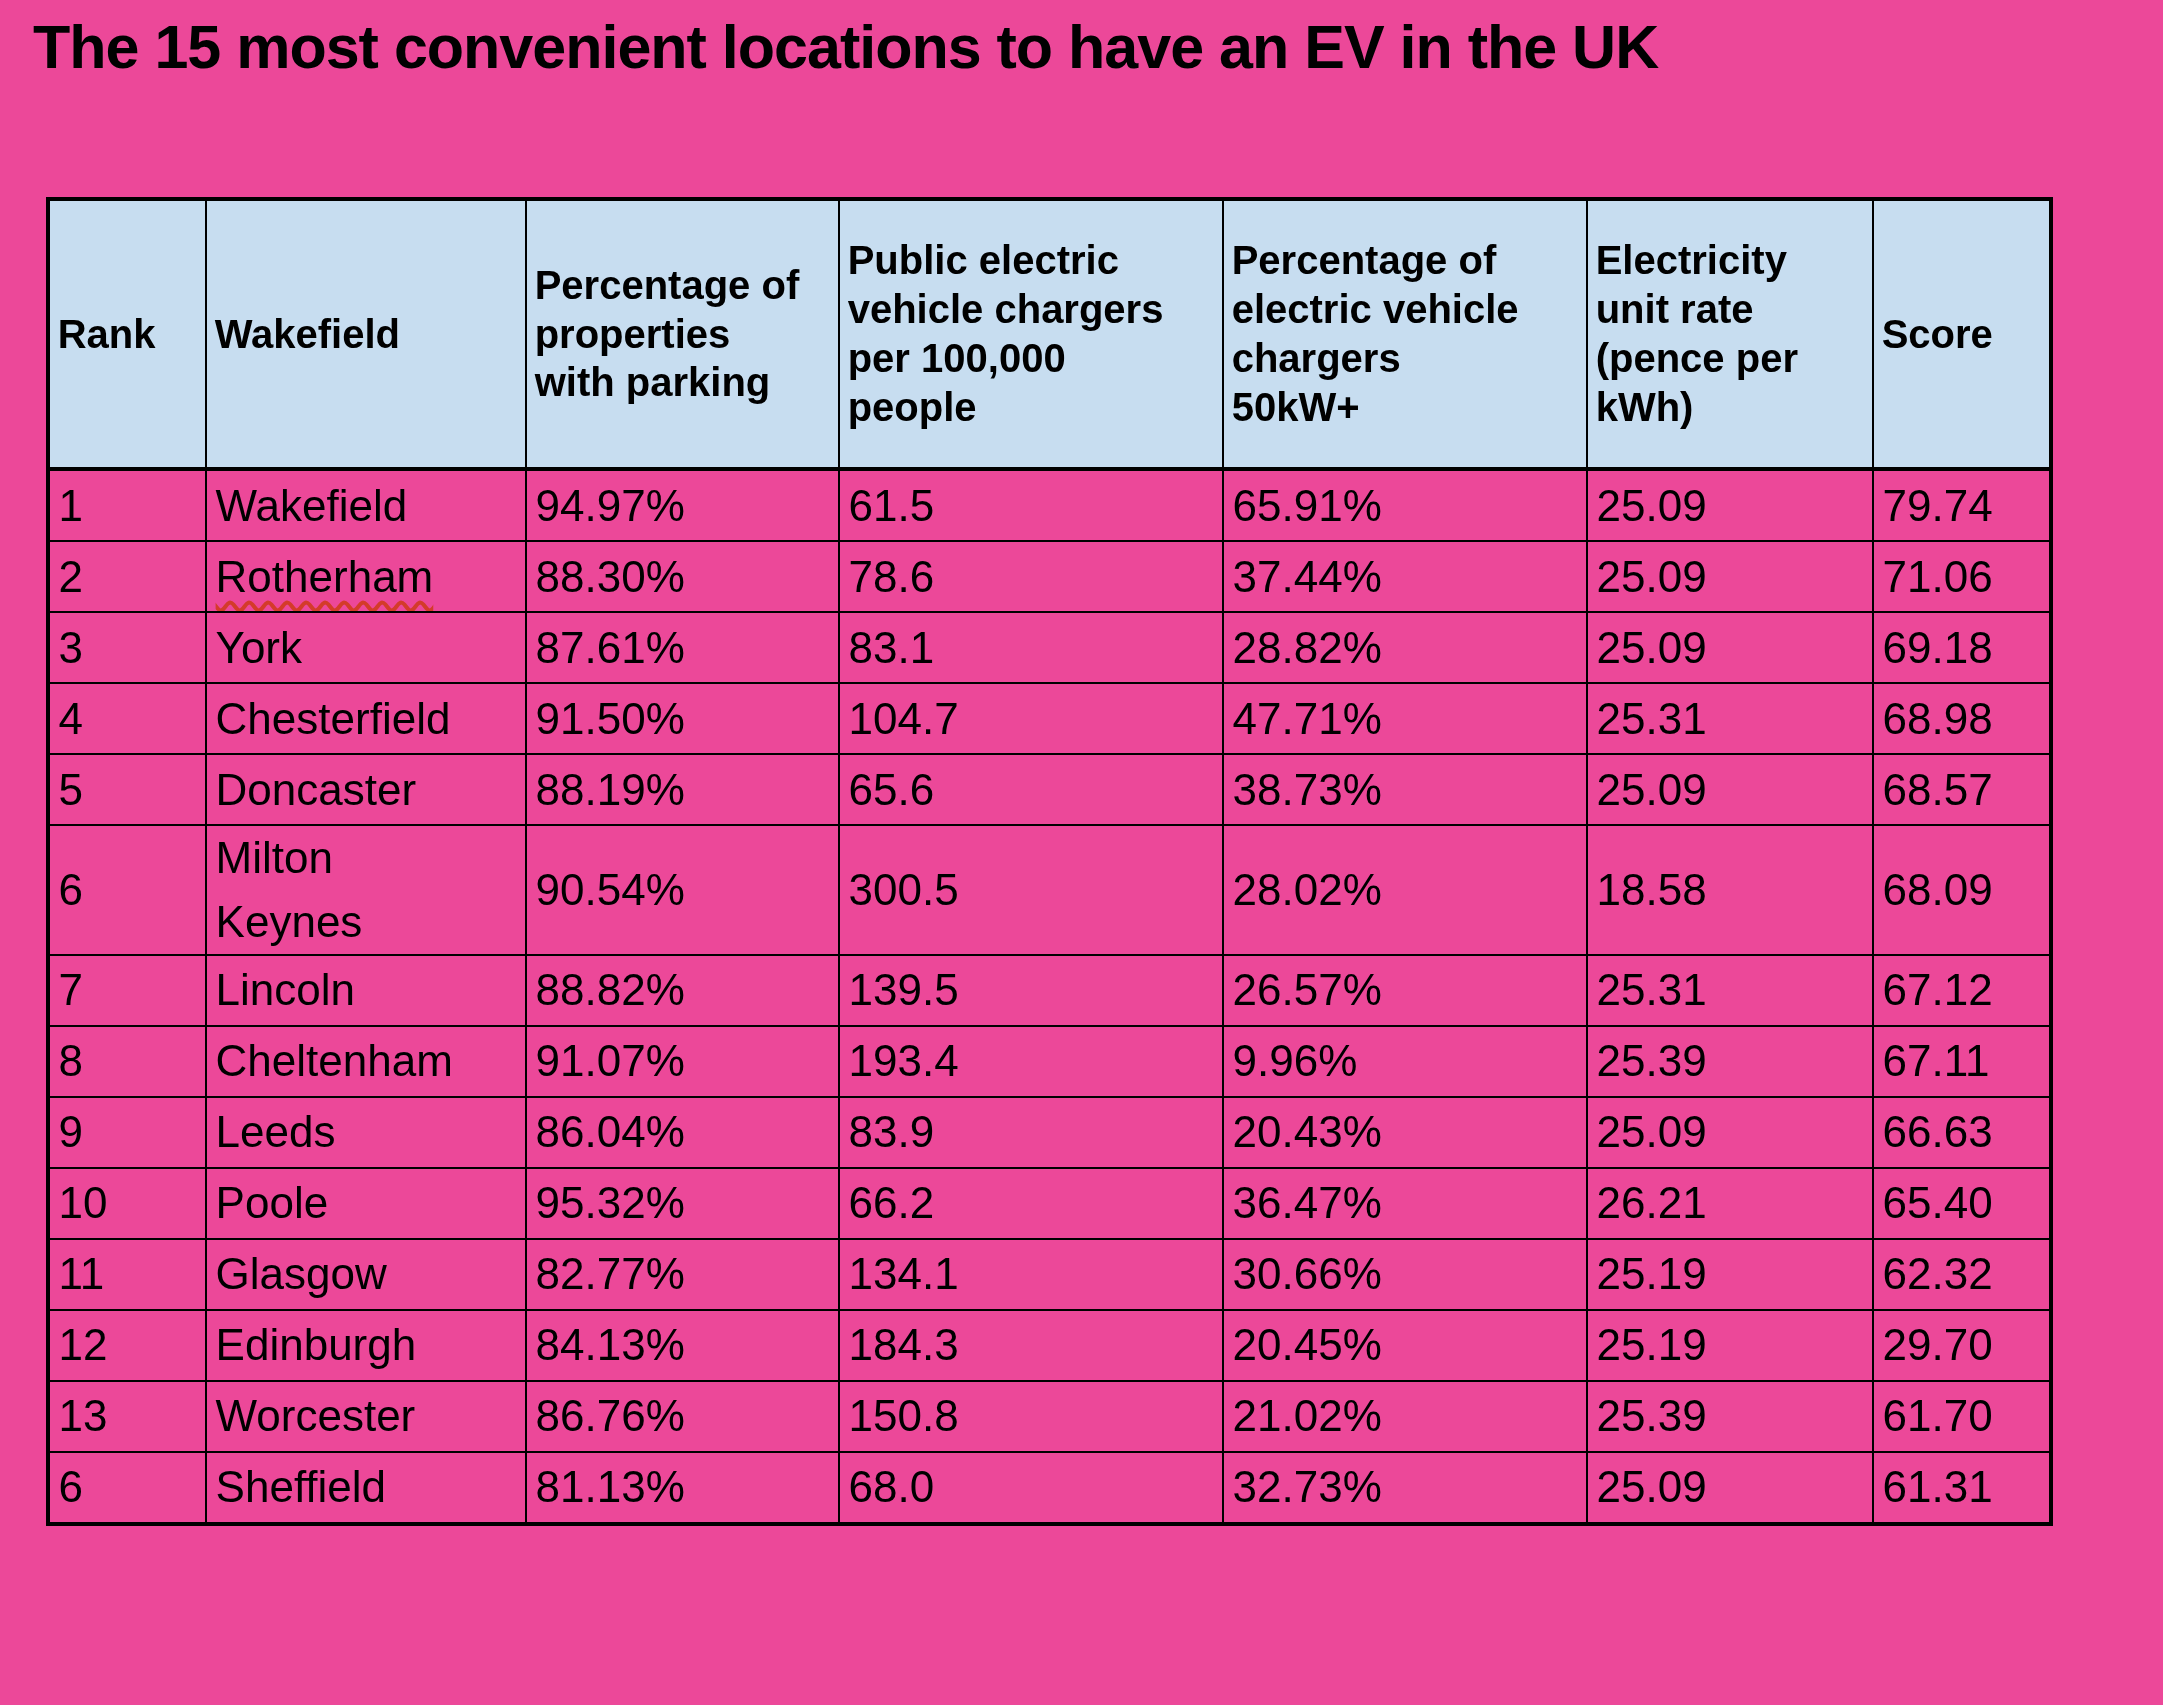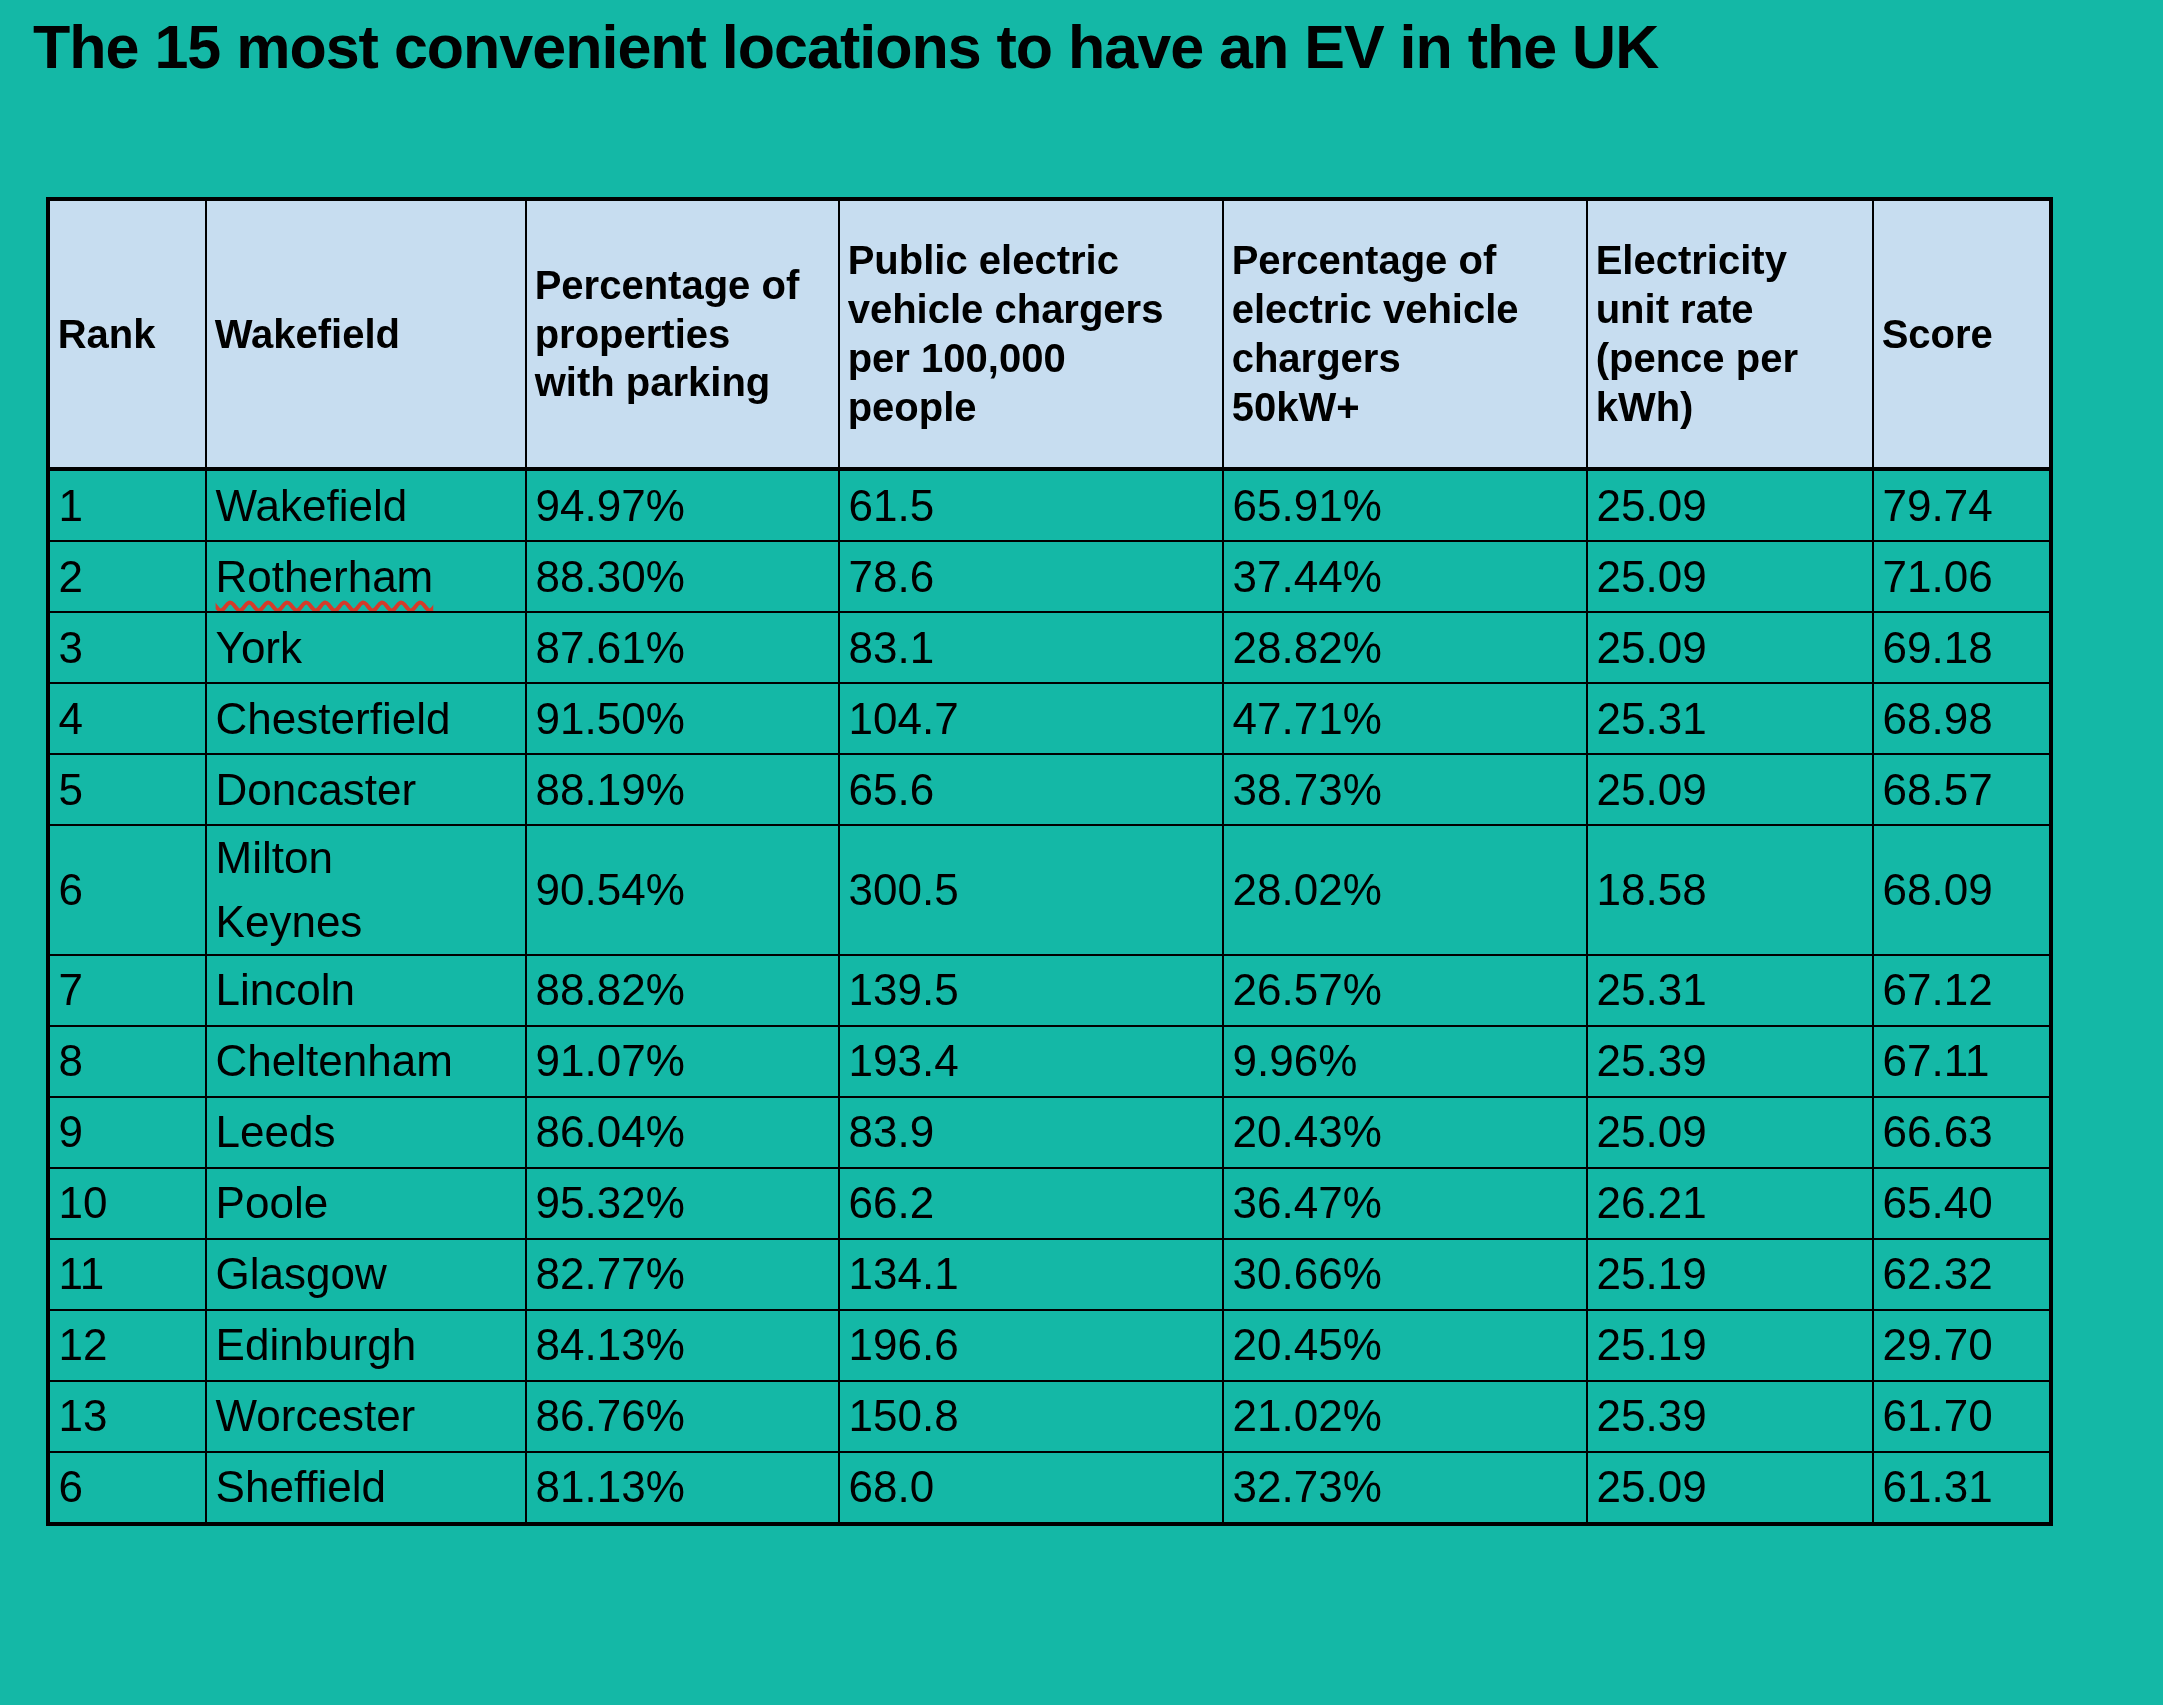--- a/index.html
+++ b/index.html
@@ -13,7 +13,7 @@
     position: relative;
     width: 2163px;
     height: 1705px;
-    background: #14b8a6;
+    background: #ec4899;
     overflow: hidden;
   }
   .page-title {

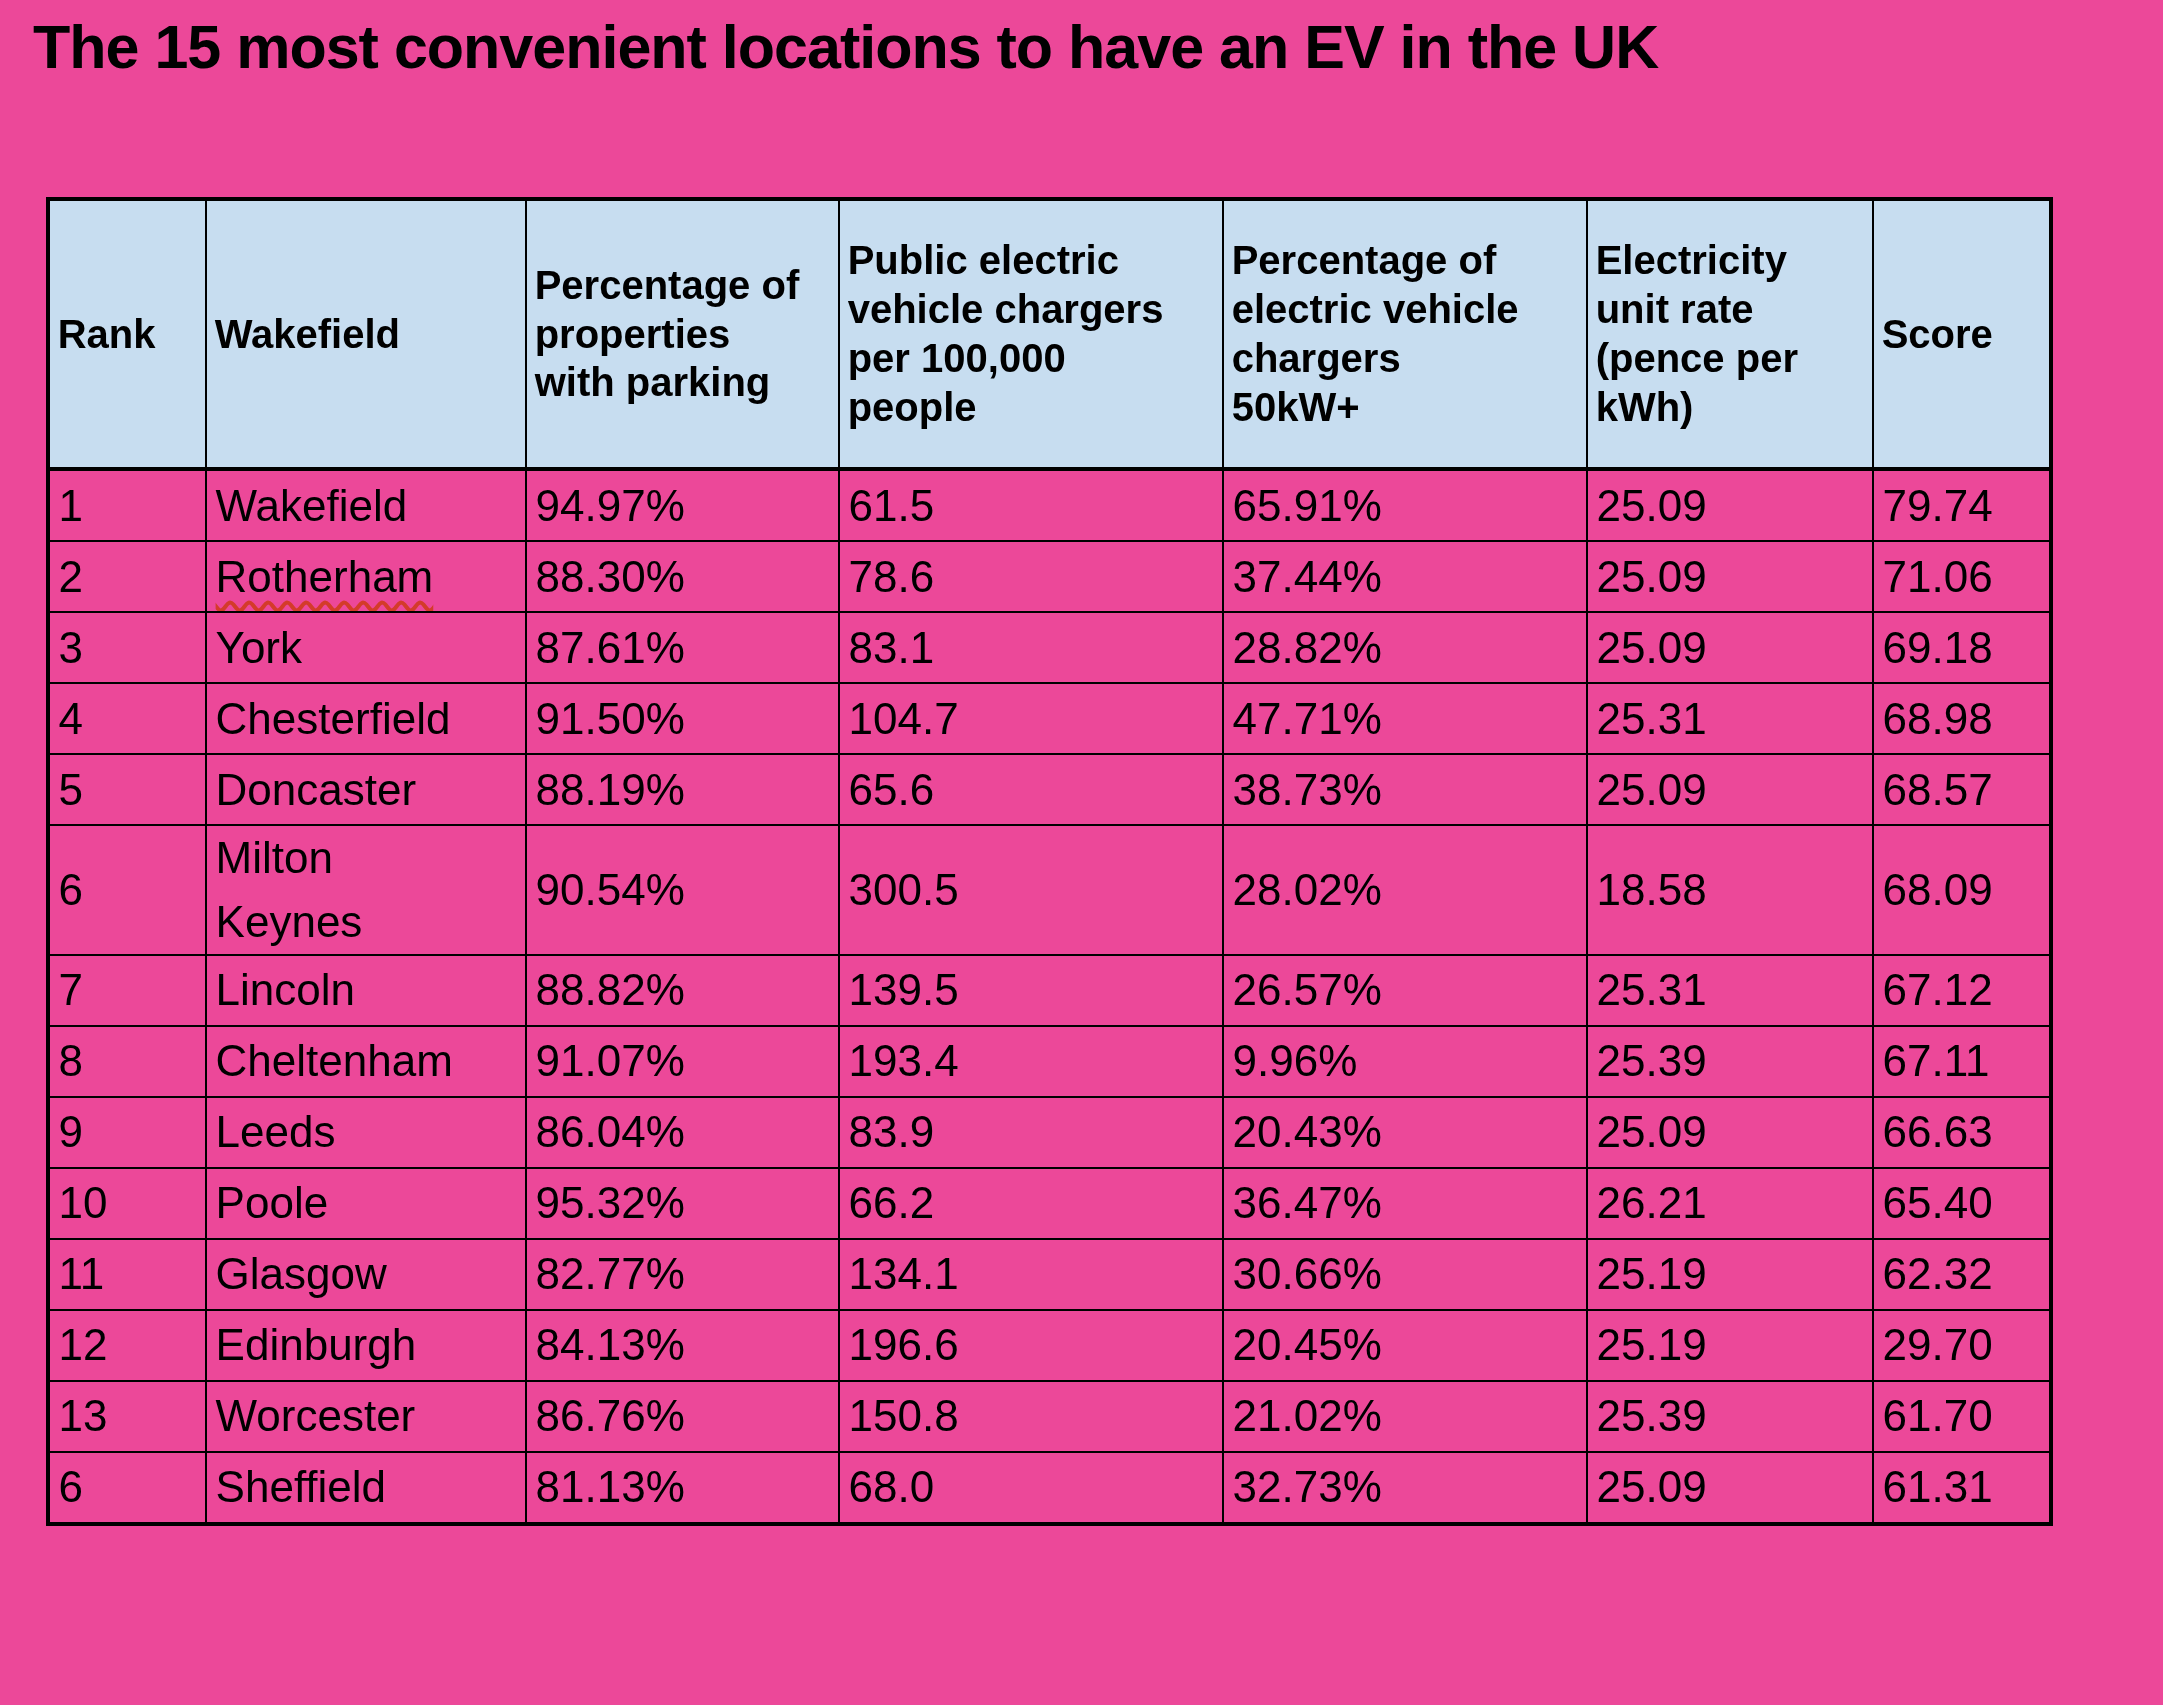--- a/index.html
+++ b/index.html
@@ -211,7 +211,7 @@
       <td>12</td>
       <td>Edinburgh</td>
       <td>84.13%</td>
-      <td>196.6</td>
+      <td>184.3</td>
       <td>20.45%</td>
       <td>25.19</td>
       <td>29.70</td>

